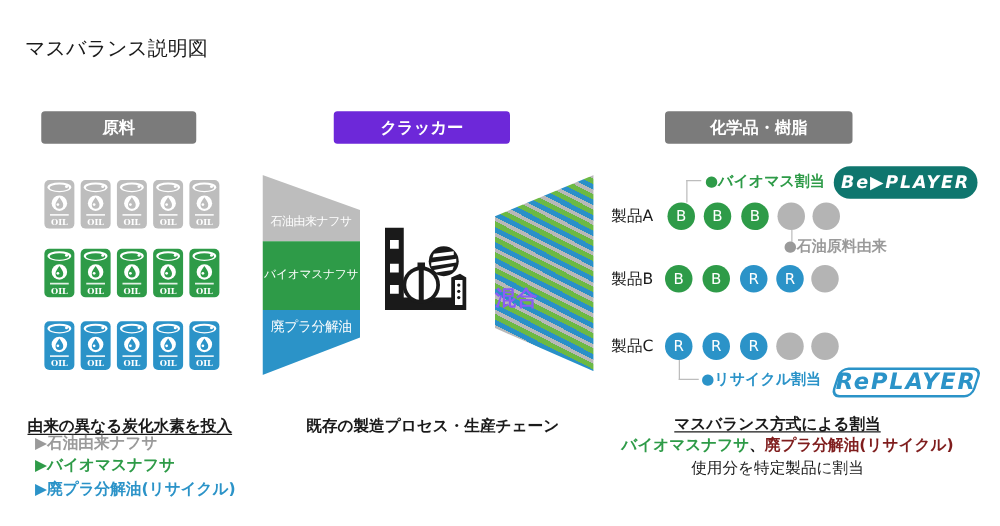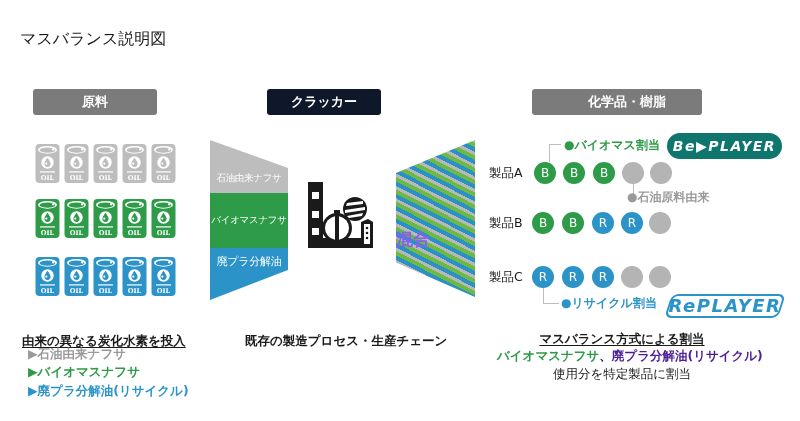--- a/index.html
+++ b/index.html
@@ -86,7 +86,7 @@
 <div class="abs title">マスバランス説明図</div>
 
 <div class="hdr" style="left: 33px; top: 89px; width: 124px; background: rgb(123, 123, 123); text-align: right;">原料</div>
-<div class="hdr" style="left: 267px; top: 89px; width: 114px; background: #0f172a;">クラッカー</div>
+<div class="hdr" style="left: 267px; top: 89px; width: 141px; background: #6d28d9;">クラッカー</div>
 <div class="hdr" style="left: 532px; top: 89px; width: 150px; background: rgb(123, 123, 123); padding-left: 20px;">化学品・樹脂</div>
 
 <div>

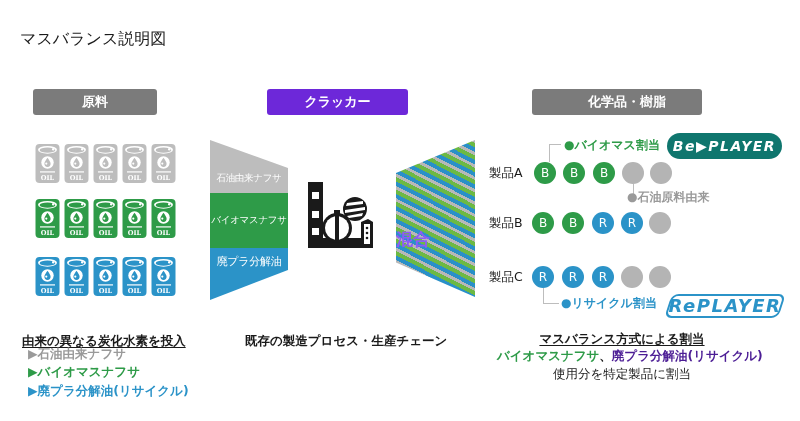--- a/index.html
+++ b/index.html
@@ -87,7 +87,7 @@
 
 <div class="hdr" style="left: 33px; top: 89px; width: 124px; background: rgb(123, 123, 123); text-align: right;">原料</div>
 <div class="hdr" style="left: 267px; top: 89px; width: 141px; background: #6d28d9;">クラッカー</div>
-<div class="hdr" style="left: 532px; top: 89px; width: 150px; background: rgb(123, 123, 123); padding-left: 20px;">化学品・樹脂</div>
+<div class="hdr" style="left: 532px; top: 89px; width: 150px; background: rgb(123, 123, 123);">化学品・樹脂</div>
 
 <div>
   <svg class="barrel" style="left: 35px; top: 143px; color: rgb(189, 189, 189);">

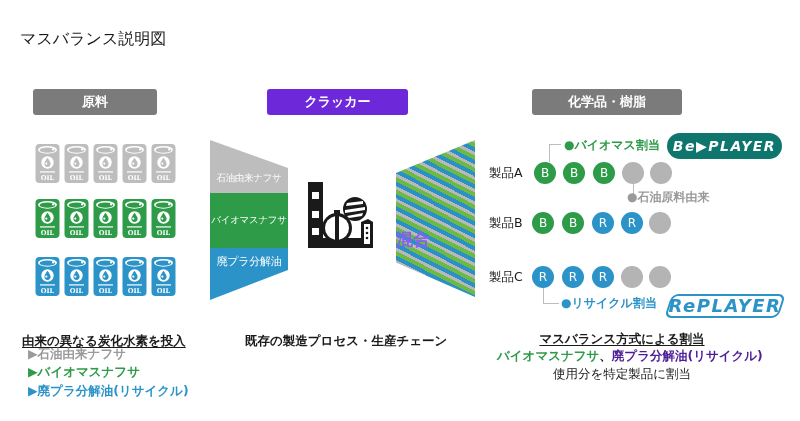--- a/index.html
+++ b/index.html
@@ -222,7 +222,7 @@
 
 <div class="foot-right" style="top:331px; font-weight:bold; text-decoration:underline; text-underline-offset:2px;">マスバランス方式による割当</div>
 <div class="foot-right" style="top:348px; font-weight:bold;">
-  <span style="color: rgb(46, 155, 72);">バイオマスナフサ</span><span>、</span><span style="color: #4c1d95;">廃プラ分解油(リサイクル)</span>
+  <span style="color: rgb(46, 155, 72);">バイオマスナフサ</span><span>、</span><span style="color: #7f1d1d;">廃プラ分解油(リサイクル)</span>
 </div>
 <div class="foot-right" style="top:366px;">使用分を特定製品に割当</div>
 

